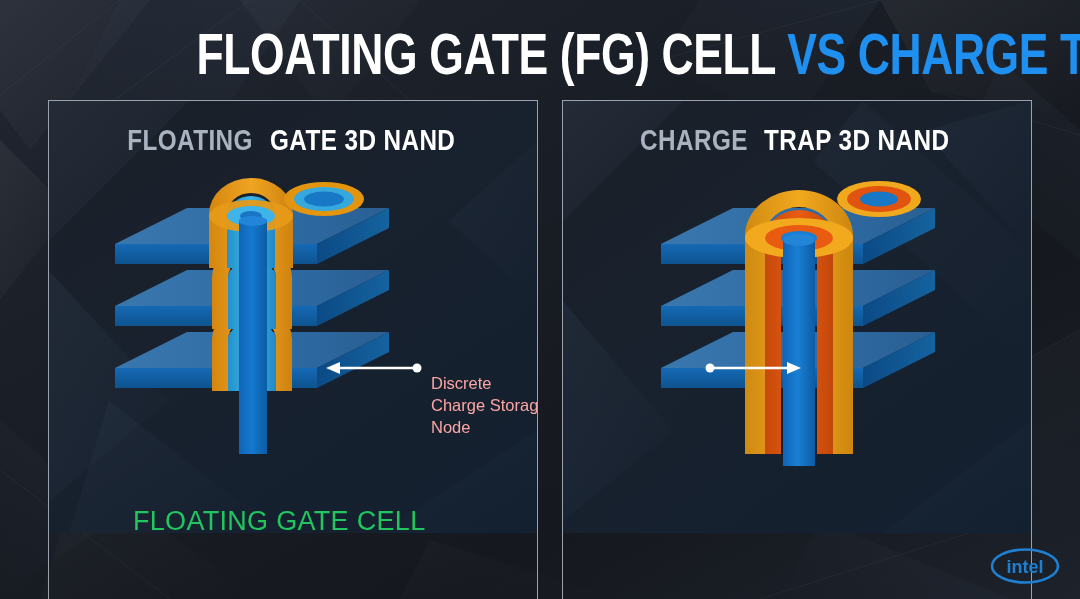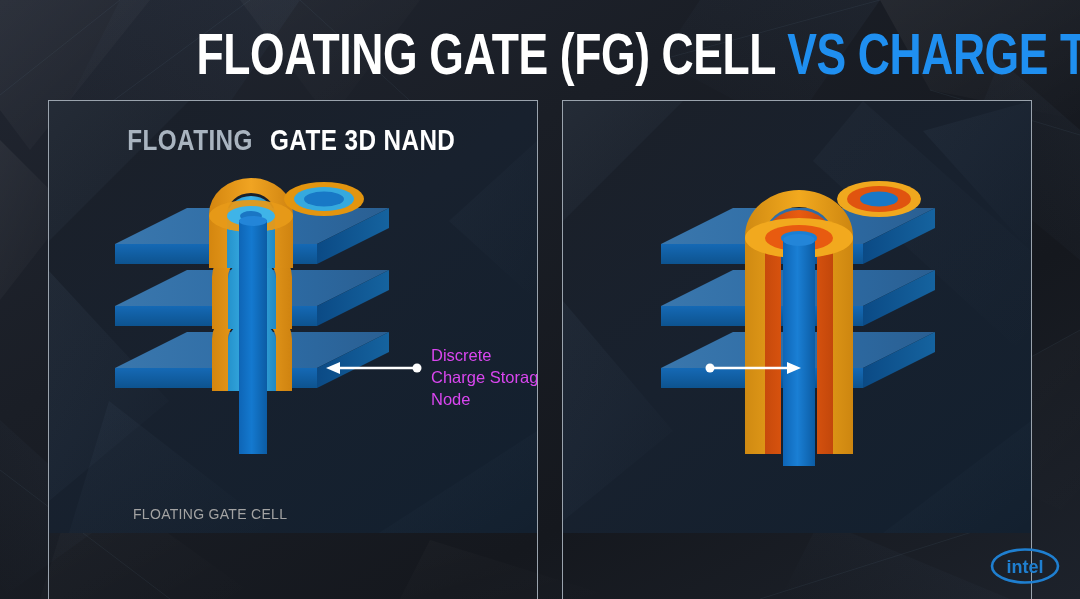--- a/index.html
+++ b/index.html
@@ -277,6 +277,9 @@
     <polygon points="320,432 468,320 468,432" fill="url(#prF)" opacity="0.5"></polygon>
   </svg>
 
+  <div class="panel-head">
+    <span><span class="ph-dim">CHARGE </span><span class="ph-bright">TRAP 3D NAND</span></span>
+  </div>
 
   <svg class="diagram" id="diagram-right" width="330" height="305" viewBox="0 0 330 305">
     <defs>

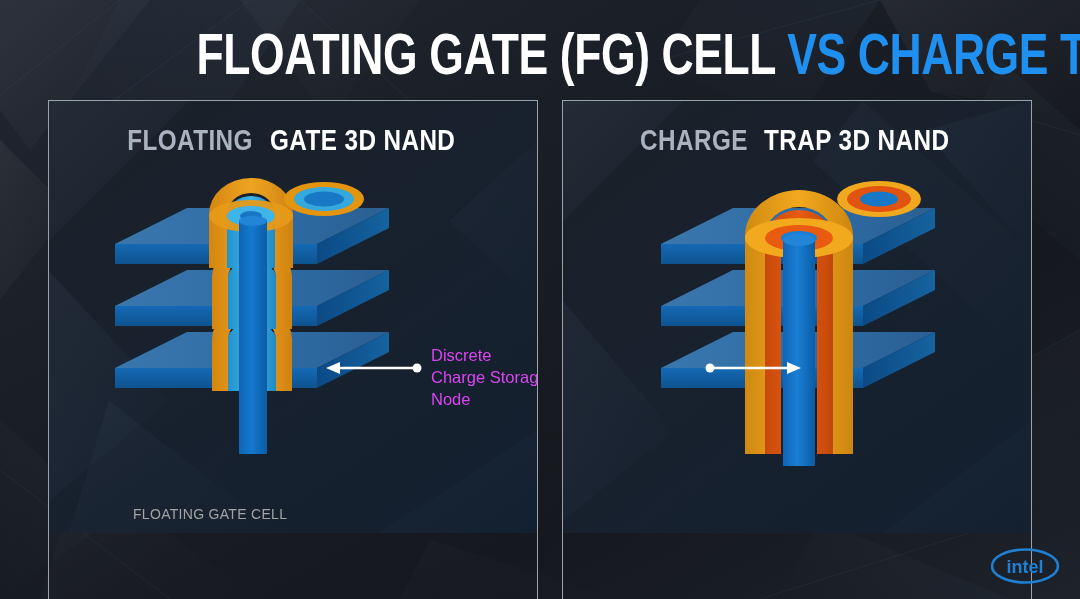--- a/index.html
+++ b/index.html
@@ -58,8 +58,8 @@
 
   
   .callout{
-    position:absolute; z-index:6; color:#d946ef;
-    font-size:16.5px; line-height:1.33; white-space:nowrap;
+    position:absolute; z-index:6; color:#fca5a5;
+    font-size:16.5px; line-height:1.33; white-space:nowrap;margin-top:28px;
   }
   #callout-left{ left:382px; top:244px; text-align:left; }
   .callout div{ margin:0; }

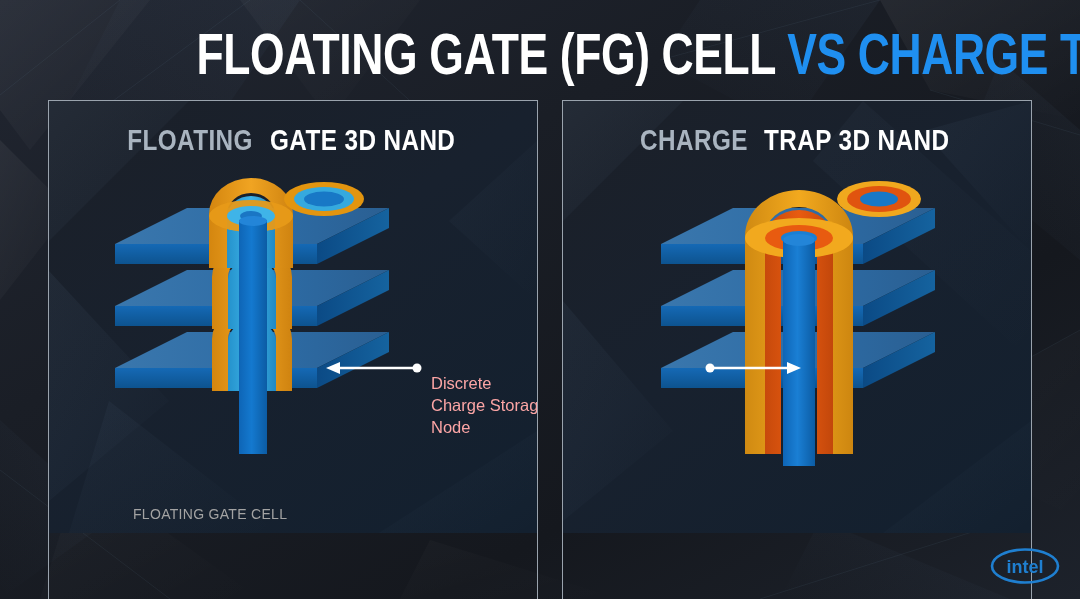--- a/index.html
+++ b/index.html
@@ -68,7 +68,7 @@
   .list-block{ position:absolute; z-index:6; }
   #list-left{ left:84px; top:405px; }
   .list-title{
-    color:#a3a3a3; font-size:14px; letter-spacing:0.3px;
+    color:#22c55e; font-size:27px; letter-spacing:0.3px;
     margin-bottom:9px; white-space:nowrap;
   }
 

